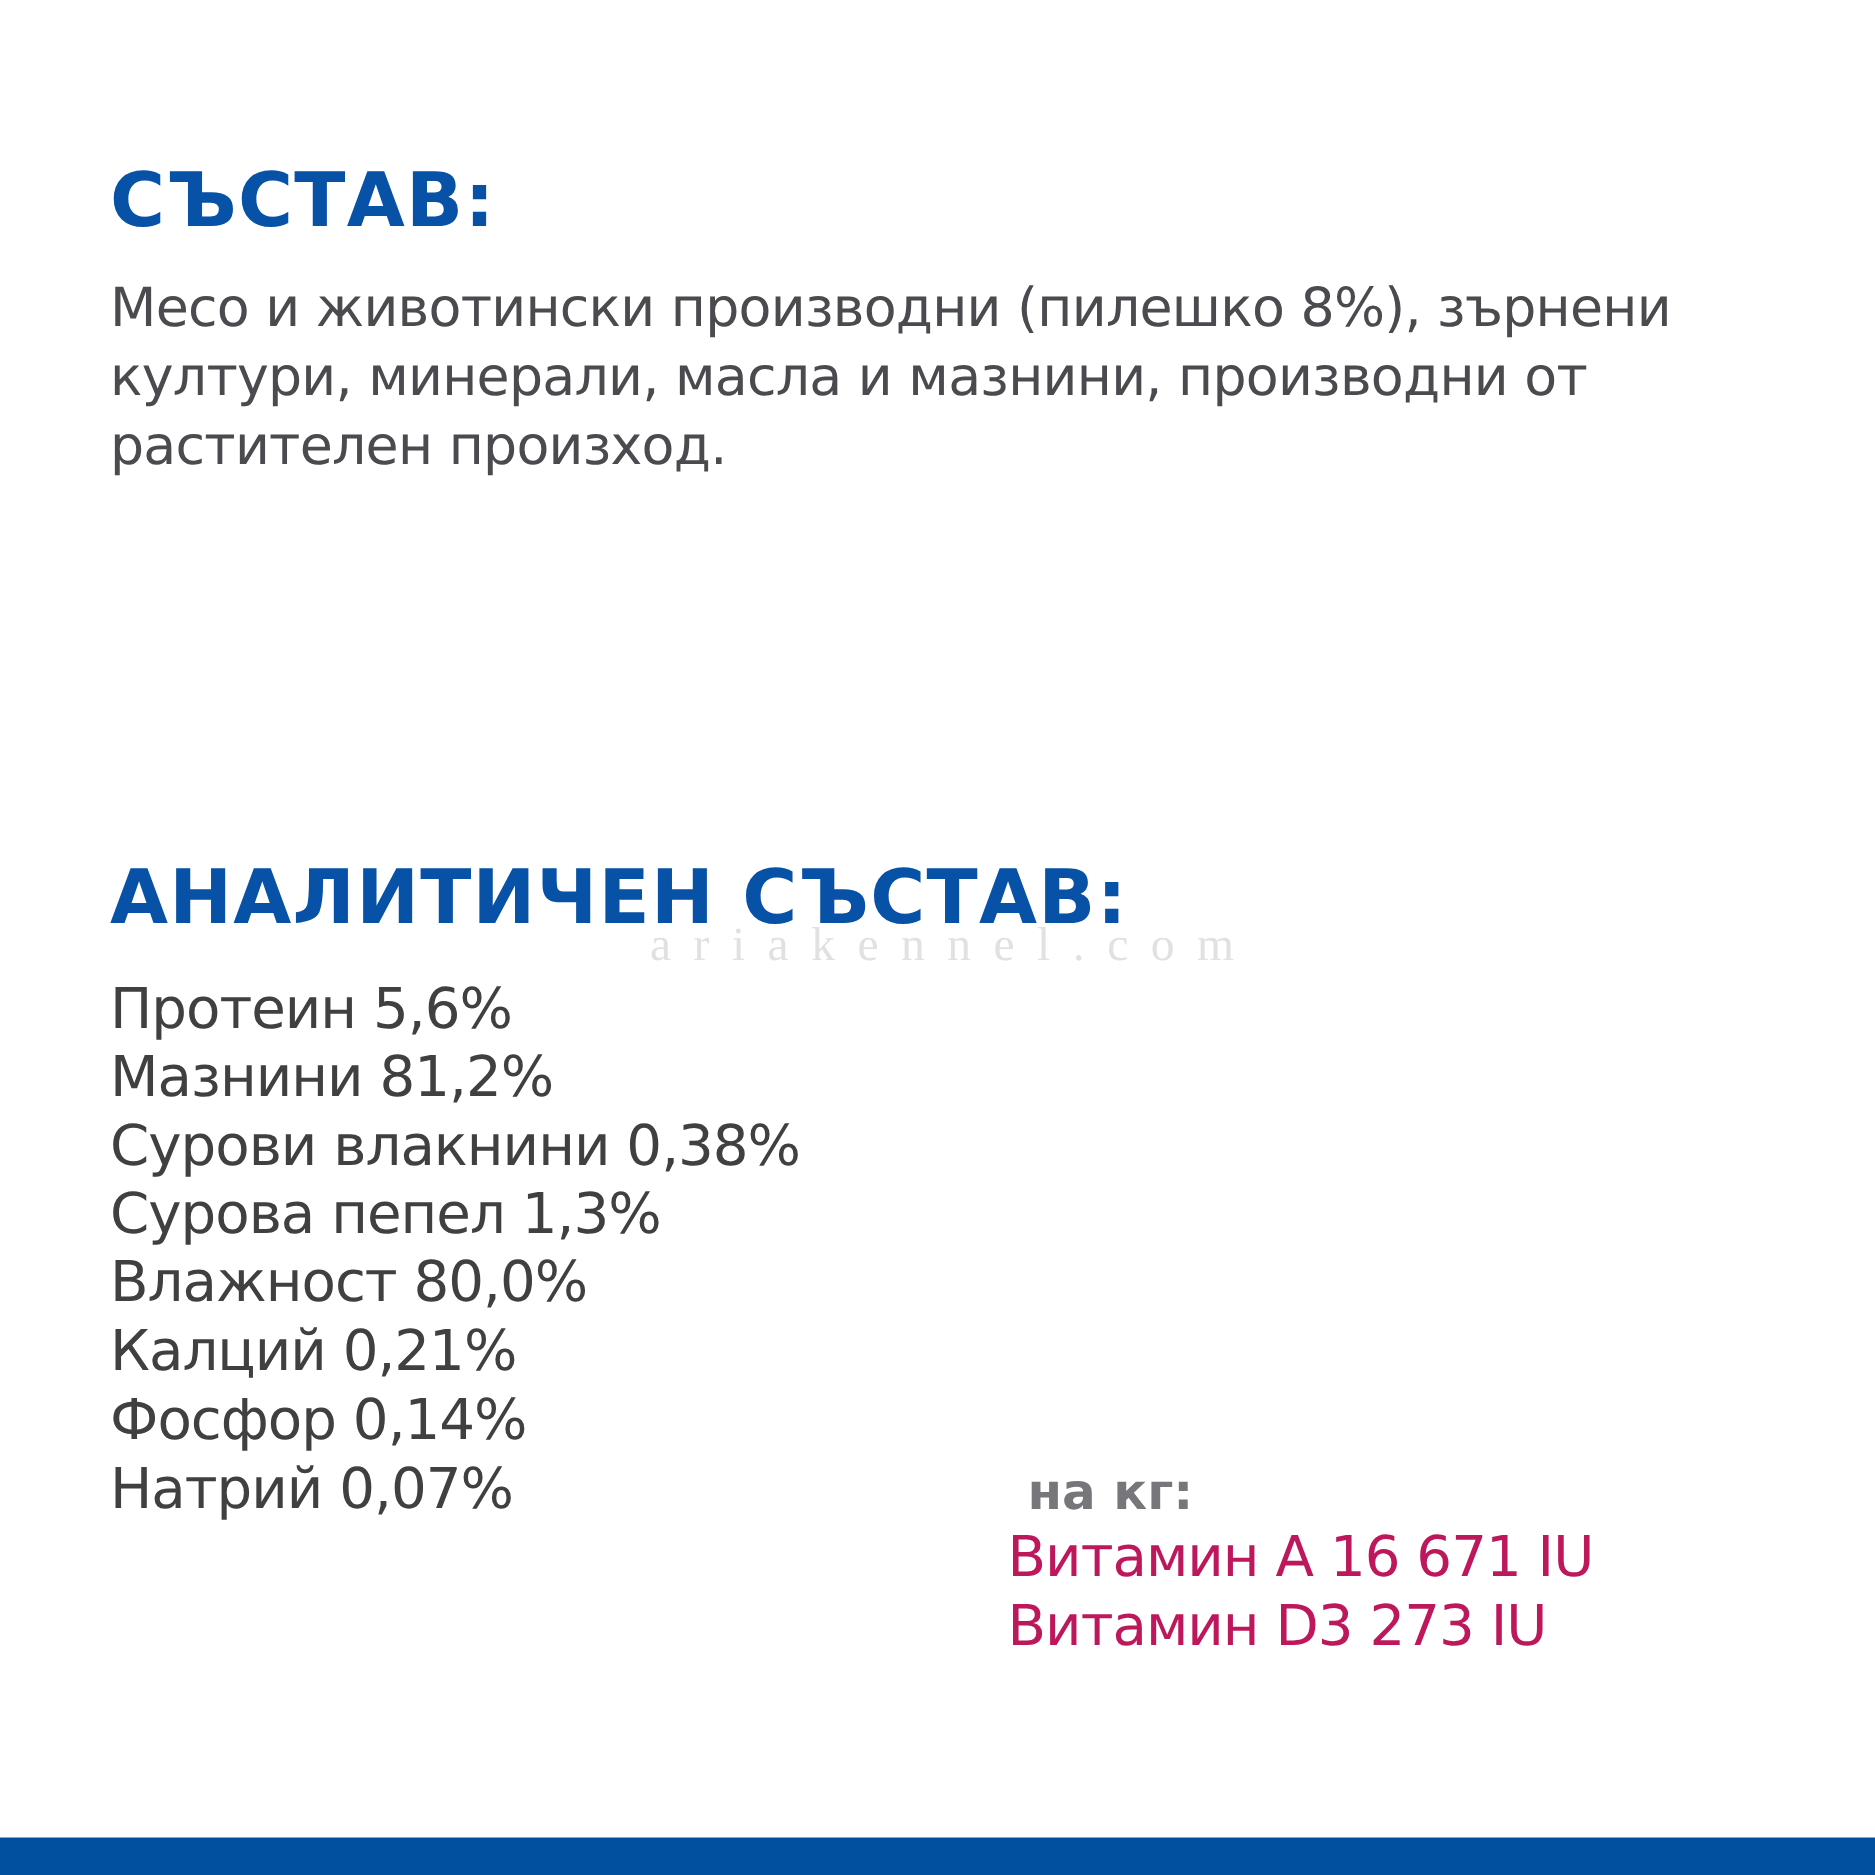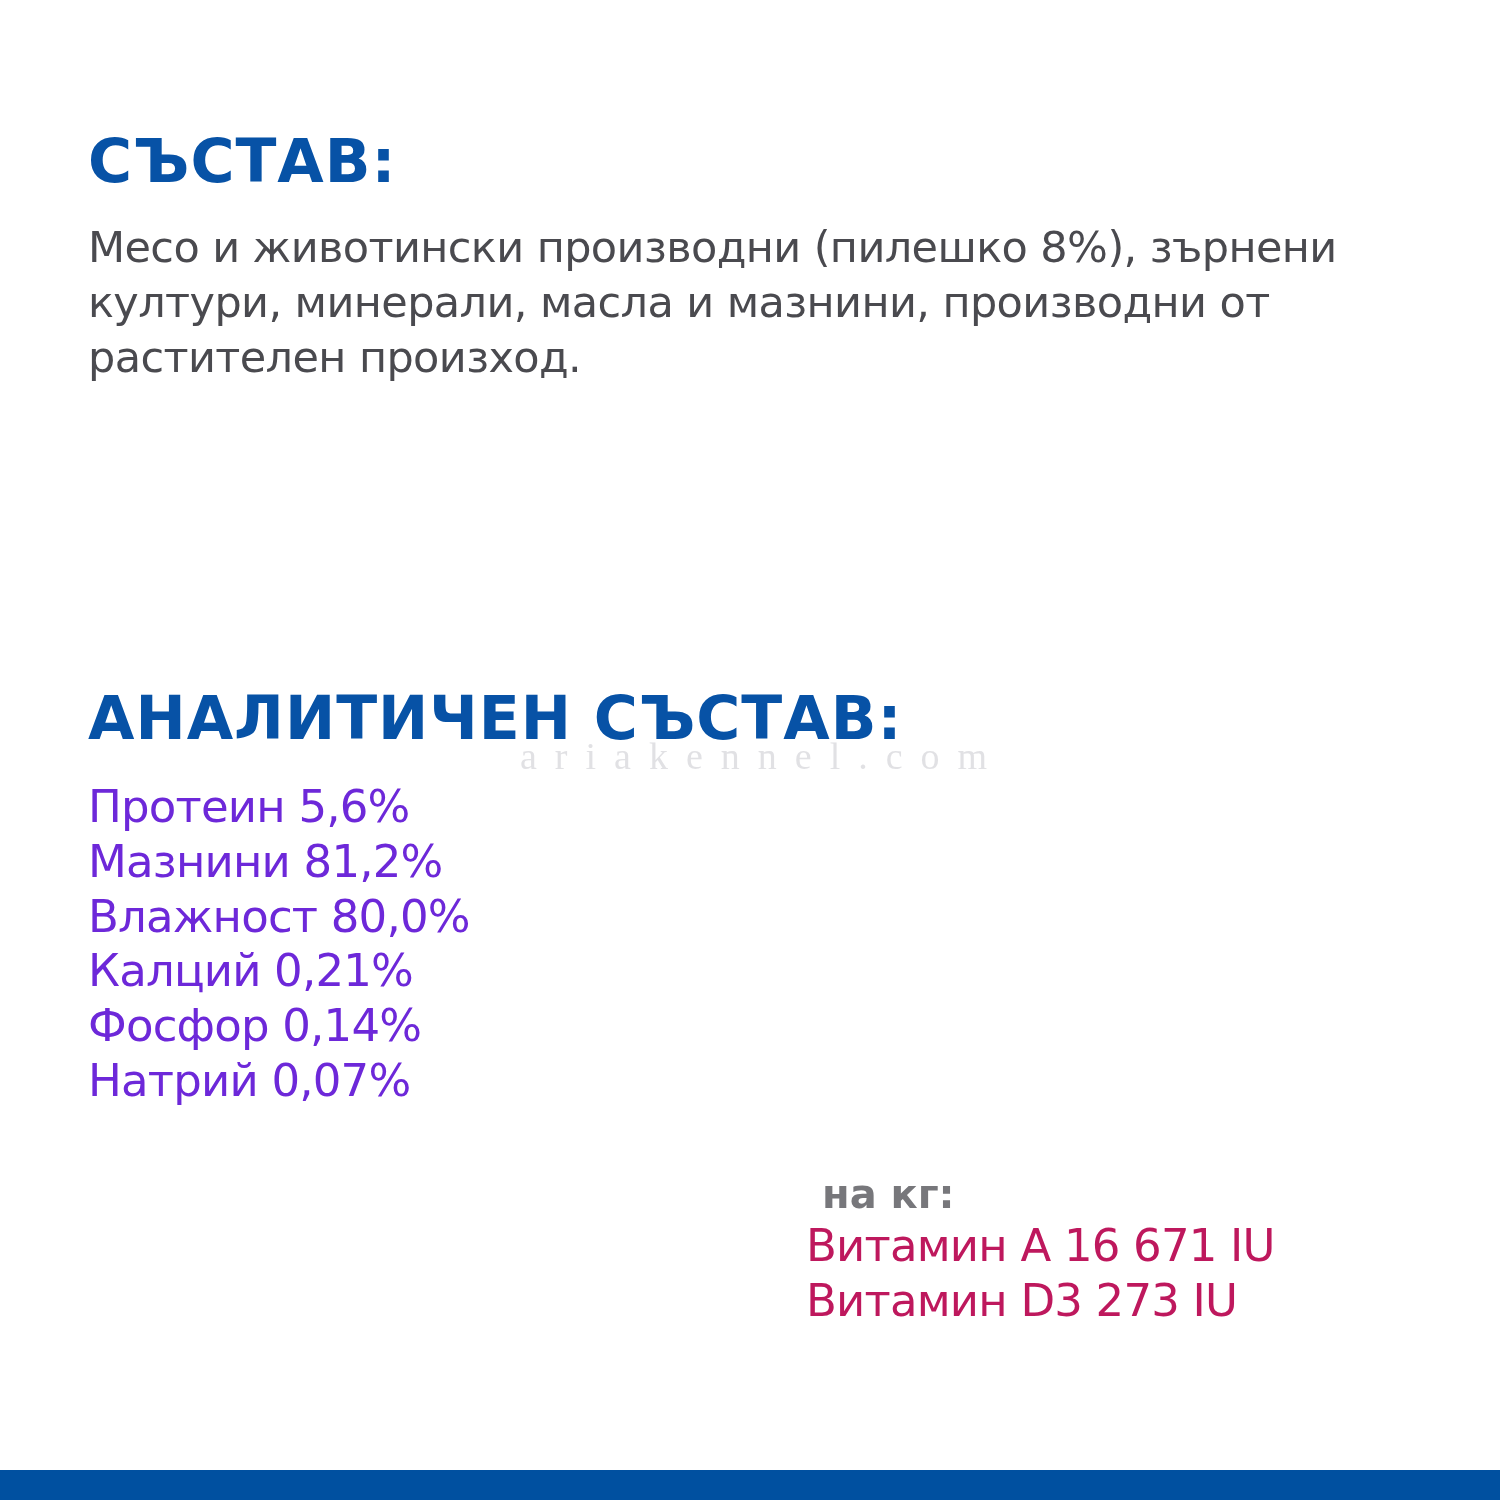--- a/index.html
+++ b/index.html
@@ -59,7 +59,7 @@
       font-family: "DejaVu Sans", sans-serif;
       font-size: 45px;
       line-height: 54.8px;
-      color: #6d28d9;
+      color: #404040;
       letter-spacing: -0.8px;
       white-space: nowrap;
     }

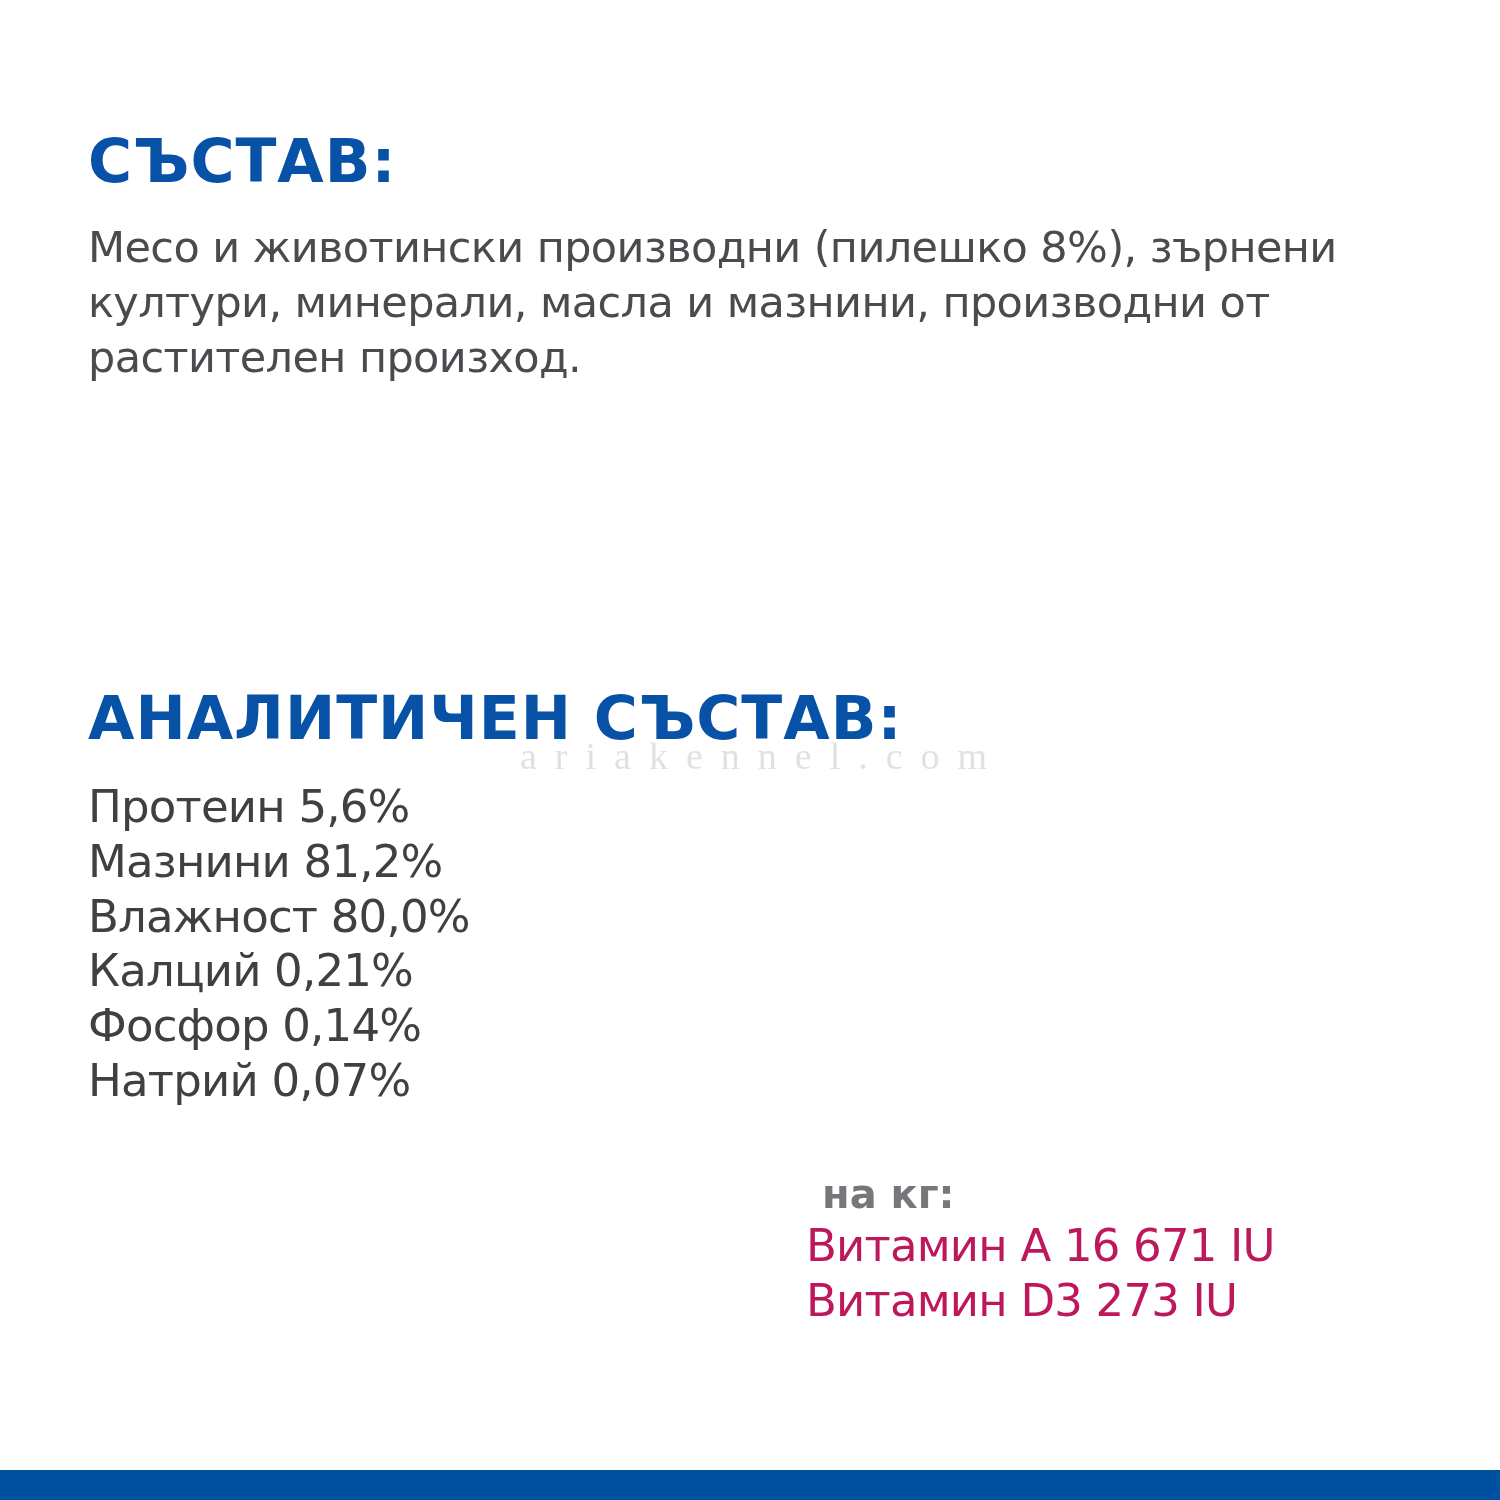--- a/index.html
+++ b/index.html
@@ -123,6 +123,7 @@
 <ul class="analysis-list">
   <li>Протеин 5,6%</li>
   <li>Мазнини 81,2%</li>
+  <li>Сурови влакнини 0,38%</li>
   <li>Влажност 80,0%</li>
   <li>Калций 0,21%</li>
   <li>Фосфор 0,14%</li>

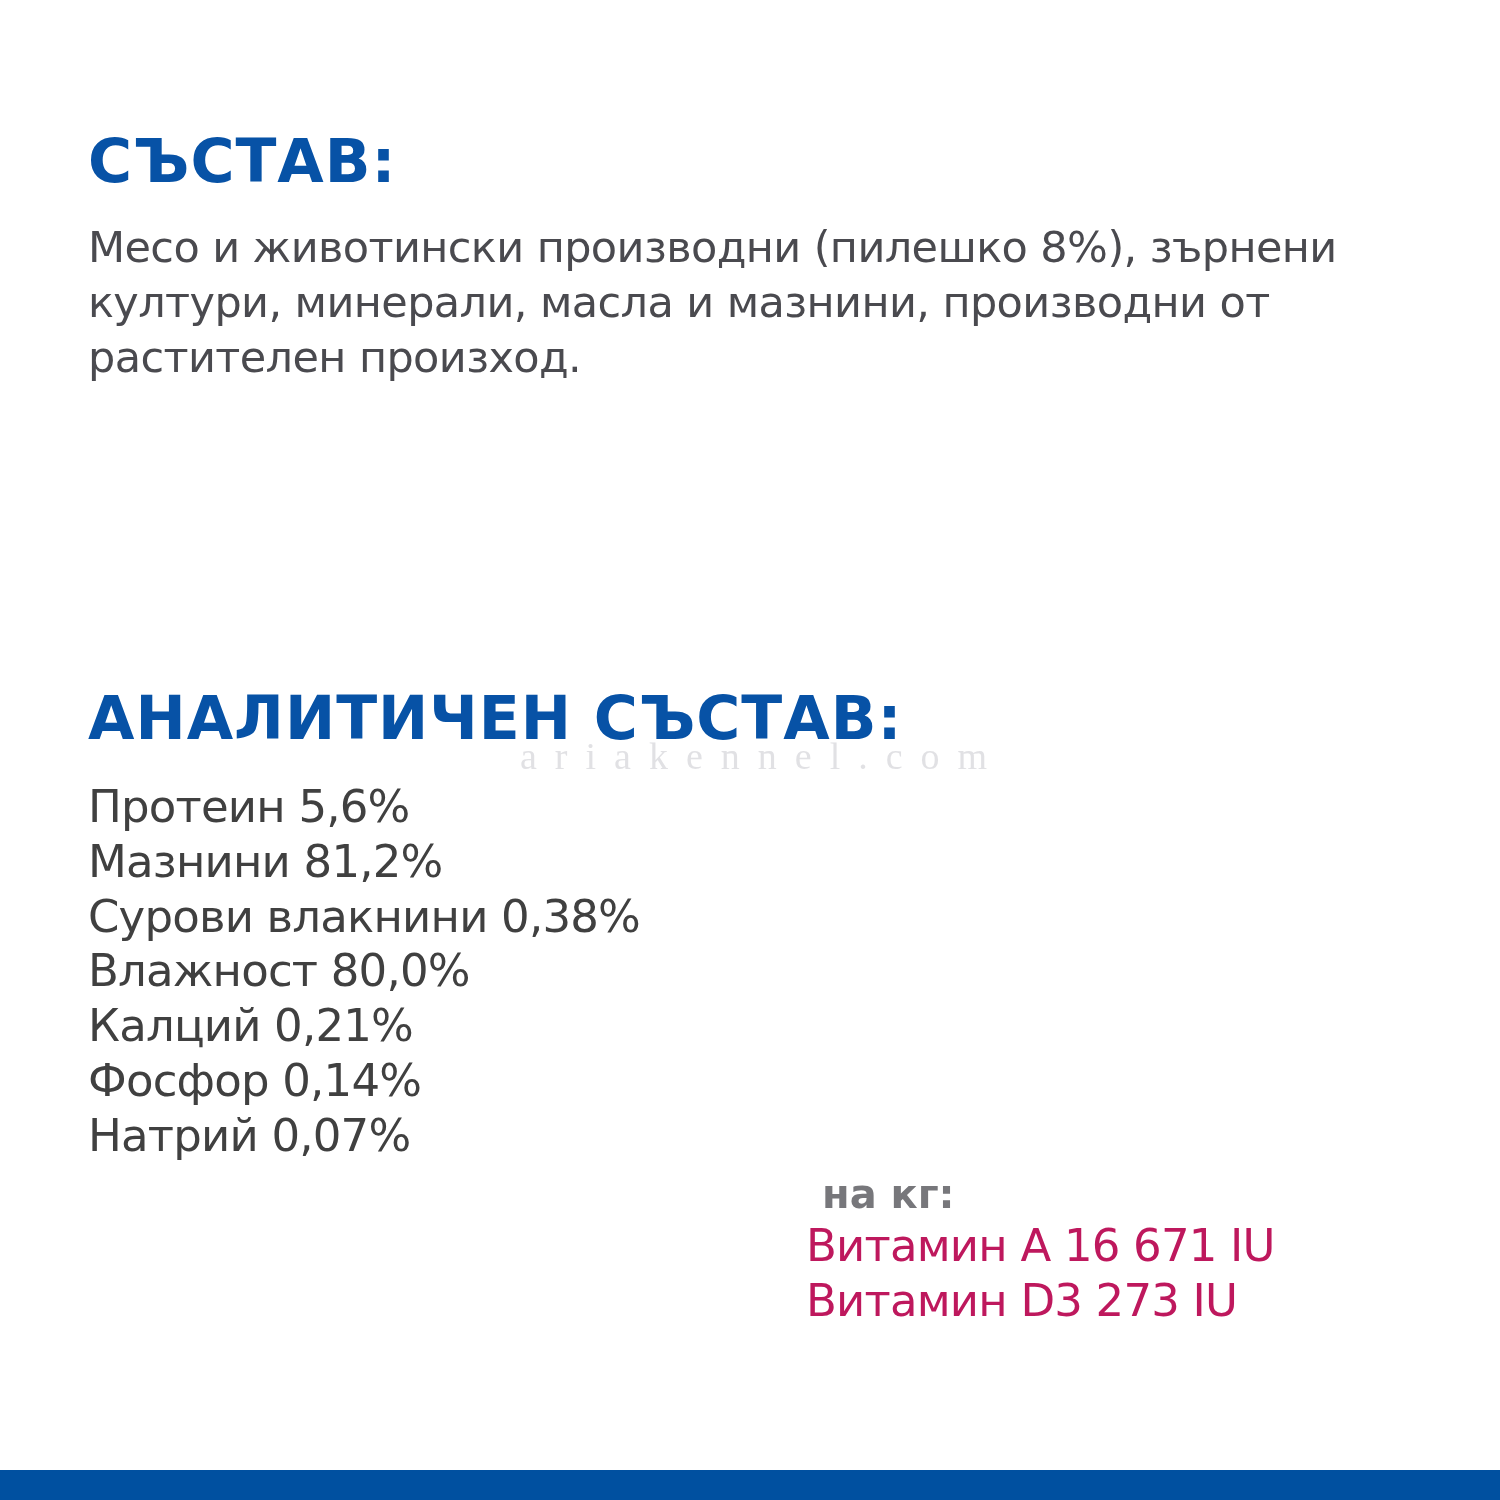--- a/index.html
+++ b/index.html
@@ -124,6 +124,7 @@
   <li>Протеин 5,6%</li>
   <li>Мазнини 81,2%</li>
   <li>Сурови влакнини 0,38%</li>
+  <li>Сурова пепел 1,3%</li>
   <li>Влажност 80,0%</li>
   <li>Калций 0,21%</li>
   <li>Фосфор 0,14%</li>

